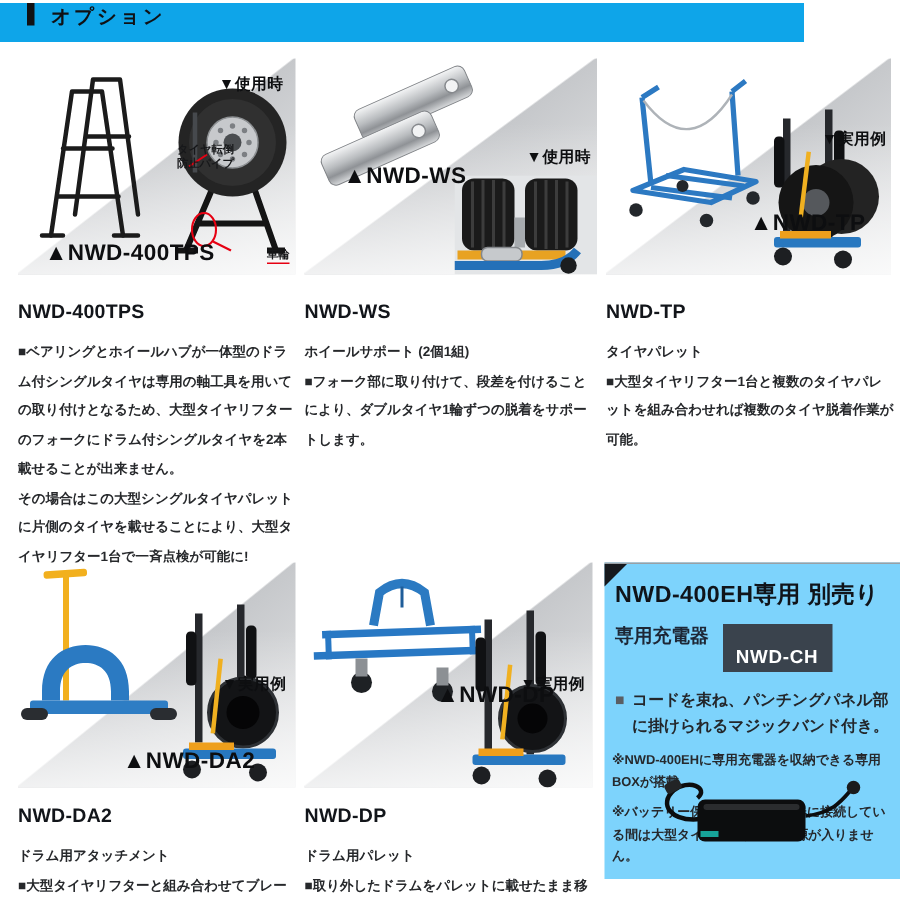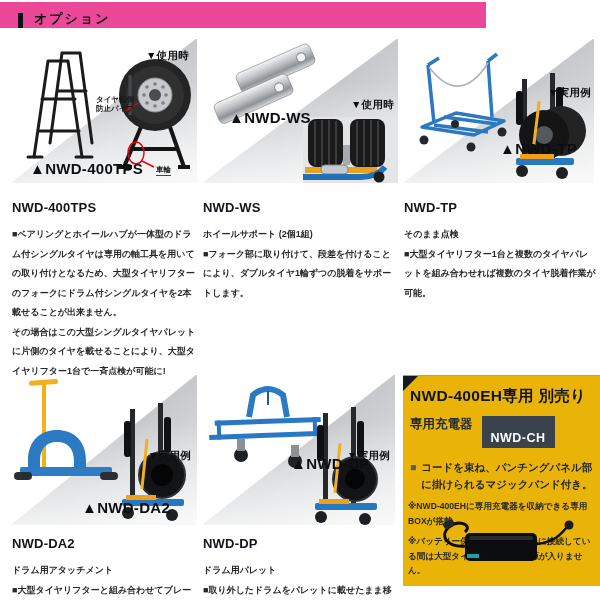--- a/index.html
+++ b/index.html
@@ -8,7 +8,7 @@
     font-family:"Liberation Sans","DejaVu Sans",sans-serif;color:#1c1e22;
   }
   
-  .header{position:absolute;top:2px;left:0;width:486px;height:26px;background:#ec4899;display:flex;align-items:flex-end;}
+  .header{position:absolute;top:2px;left:0;width:536px;height:26px;background:#0ea5e9;display:flex;align-items:flex-start;}
   .header .tick{width:5px;height:15px;background:#101114;margin-left:18px;}
   .header .title{font-size:13px;font-weight:bold;color:#101114;margin-left:11px;letter-spacing:2px;}
 

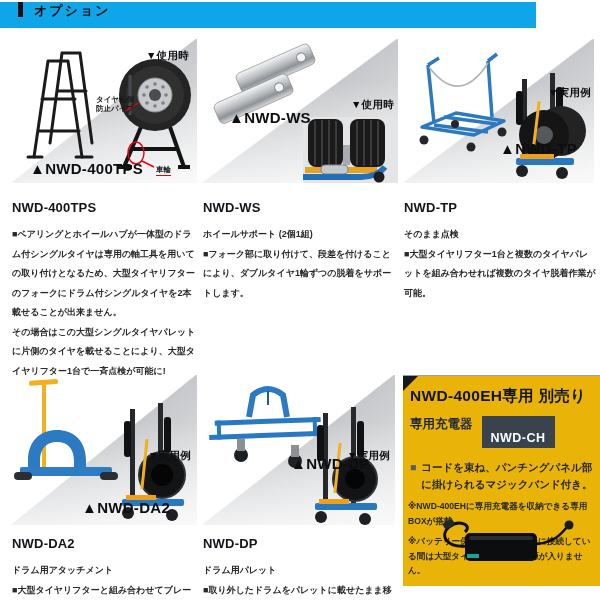--- a/index.html
+++ b/index.html
@@ -27,7 +27,7 @@
   .imgbox svg{position:absolute;left:0;top:0;}
   .cap{position:absolute;font-weight:bold;color:#0d0e10;font-size:15px;letter-spacing:0.3px;white-space:nowrap;}
   .cap.usage{font-size:10.5px;}
-  .ann{position:absolute;font-weight:bold;color:#17181a;font-size:7.5px;line-height:9px;white-space:pre-line;}
+  .ann{position:absolute;font-weight:bold;color:#17181a;font-size:7.5px;line-height:9px;white-space:pre-line;margin-left:22px;}
   .ann.wheel{border-bottom:1.5px solid #e60012;padding-bottom:1px;}
 
   

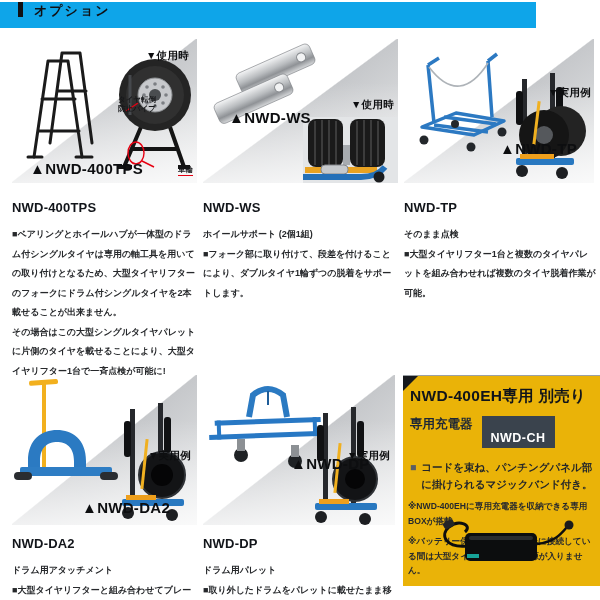--- a/index.html
+++ b/index.html
@@ -192,7 +192,7 @@
   </div>
   <div class="tcol" id="tcol3">
     <div class="model-title">NWD-TP</div>
-    <div class="pname">そのまま点検</div>
+    <div class="pname">タイヤパレット</div>
     <div class="pdesc">■大型タイヤリフター1台と複数のタイヤパレットを組み合わせれば複数のタイヤ脱着作業が可能。</div>
   </div>
 

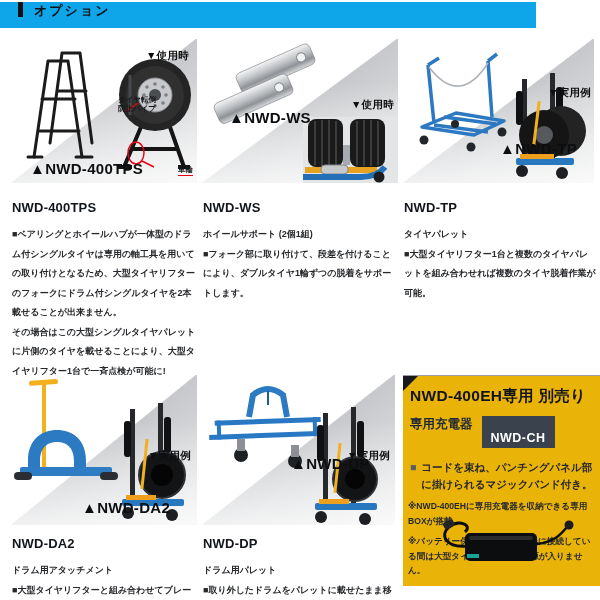--- a/index.html
+++ b/index.html
@@ -41,7 +41,7 @@
   .pname,.pdesc{font-size:9px;font-weight:bold;color:#26282b;line-height:19.5px;white-space:pre-line;}
 
   
-  #panel{position:absolute;left:403px;top:375px;width:197px;height:210px;background:#eab308;border-top:1px solid #9aa0a5;}
+  #panel{position:absolute;left:403px;top:375px;width:197px;height:210px;background:#7dd3fc;border-top:1px solid #9aa0a5;}
   #panel .fold{position:absolute;left:0;top:0;width:0;height:0;border-top:15px solid #16191d;border-right:15px solid transparent;}
   .panel-title{margin:10px 0 0 7px;font-size:15.5px;font-weight:bold;color:#10141a;letter-spacing:0.3px;}
   .charger-row{display:flex;align-items:flex-start;margin:9px 0 0 7px;gap:9px;}

